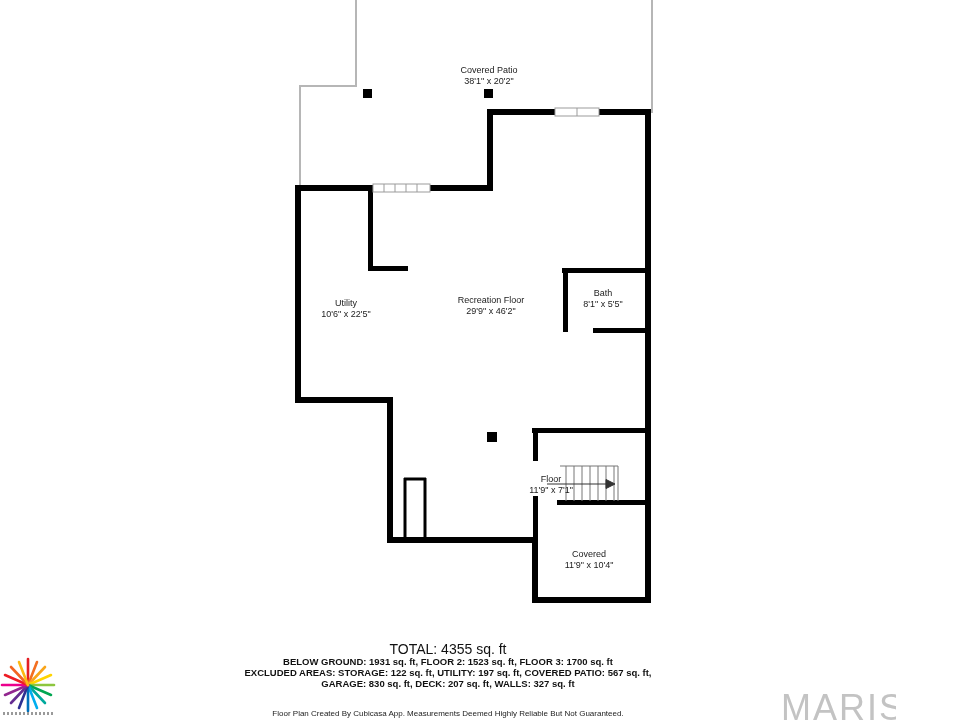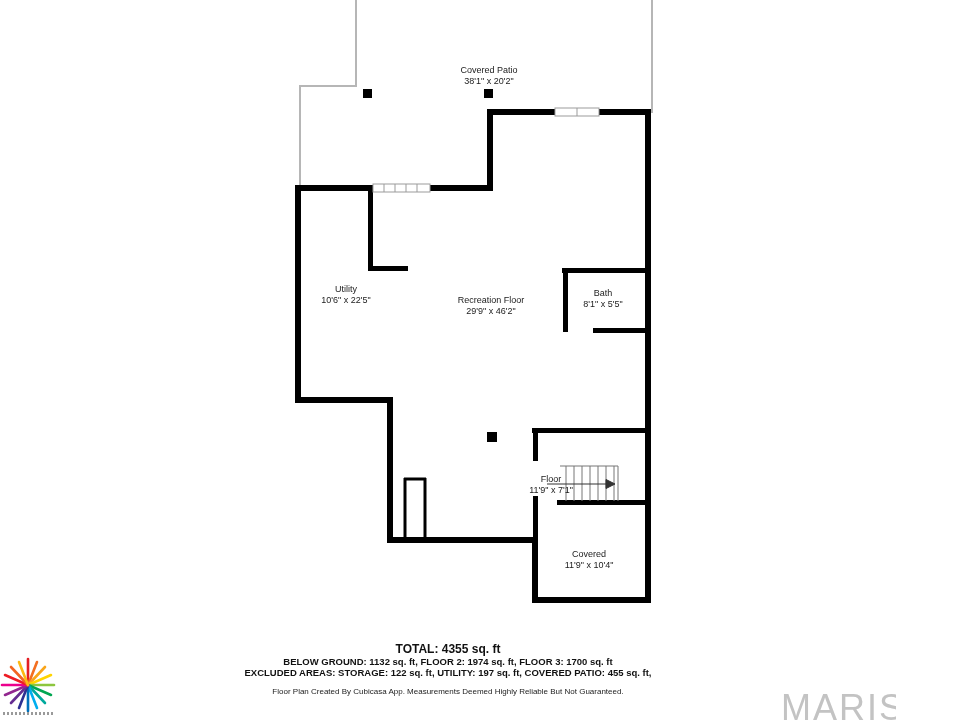--- a/index.html
+++ b/index.html
@@ -127,7 +127,7 @@
     <span class="room-name">Covered Patio</span>
     <span class="room-dims">38'1" x 20'2"</span>
   </div>
-  <div class="room-label" style="left:346px;top:284px">
+  <div class="room-label" style="left:346px;top:298px">
     <span class="room-name">Utility</span>
     <span class="room-dims">10'6" x 22'5"</span>
   </div>

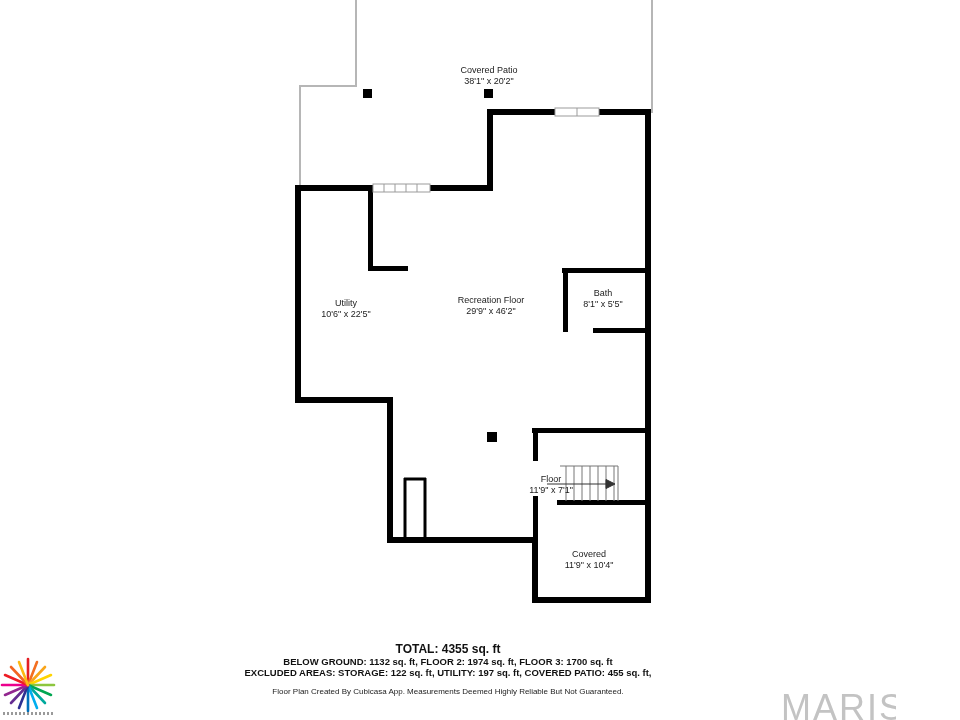--- a/index.html
+++ b/index.html
@@ -10,7 +10,7 @@
               font-size:9px;line-height:10.5px;color:#1b1b1b;}
   .room-name,.room-dims{display:block;}
   .summary{position:absolute;left:0;right:0;top:643px;text-align:center;color:#111;}
-  .summary-total{font-size:12px;font-weight:700;line-height:13px;}
+  .summary-total{font-size:14px;font-weight:400;line-height:13px;}
   .summary-line{font-size:9.5px;font-weight:700;line-height:11px;}
   .summary-disclaimer{font-size:8px;font-weight:400;margin-top:9px;color:#222;}
   .logo-caption{position:absolute;left:3px;top:712px;width:50px;height:3px;

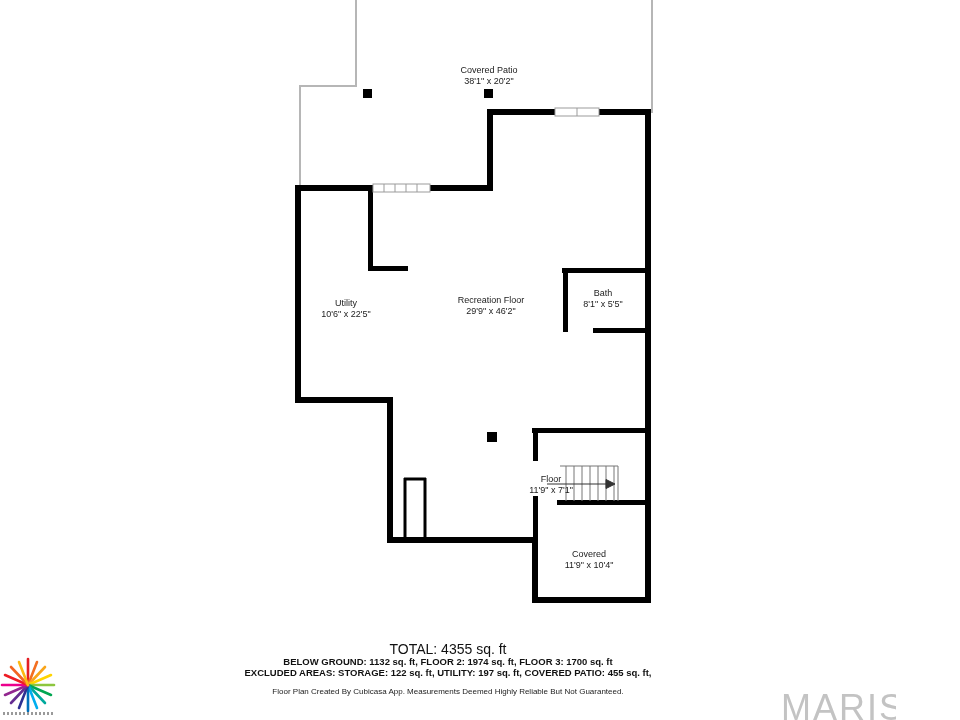--- a/index.html
+++ b/index.html
@@ -150,7 +150,7 @@
 
   <div class="summary">
     <div class="summary-total">TOTAL: 4355 sq. ft</div>
-    <div class="summary-line">BELOW GROUND: 1132 sq. ft, FLOOR 2: 1974 sq. ft, FLOOR 3: 1700 sq. ft</div>
+    <div class="summary-line">BELOW GROUND: 1931 sq. ft, FLOOR 2: 1523 sq. ft, FLOOR 3: 1700 sq. ft</div>
     <div class="summary-line">EXCLUDED AREAS: STORAGE: 122 sq. ft, UTILITY: 197 sq. ft, COVERED PATIO: 455 sq. ft,</div>
     <div class="summary-disclaimer">Floor Plan Created By Cubicasa App. Measurements Deemed Highly Reliable But Not Guaranteed.</div>
   </div>

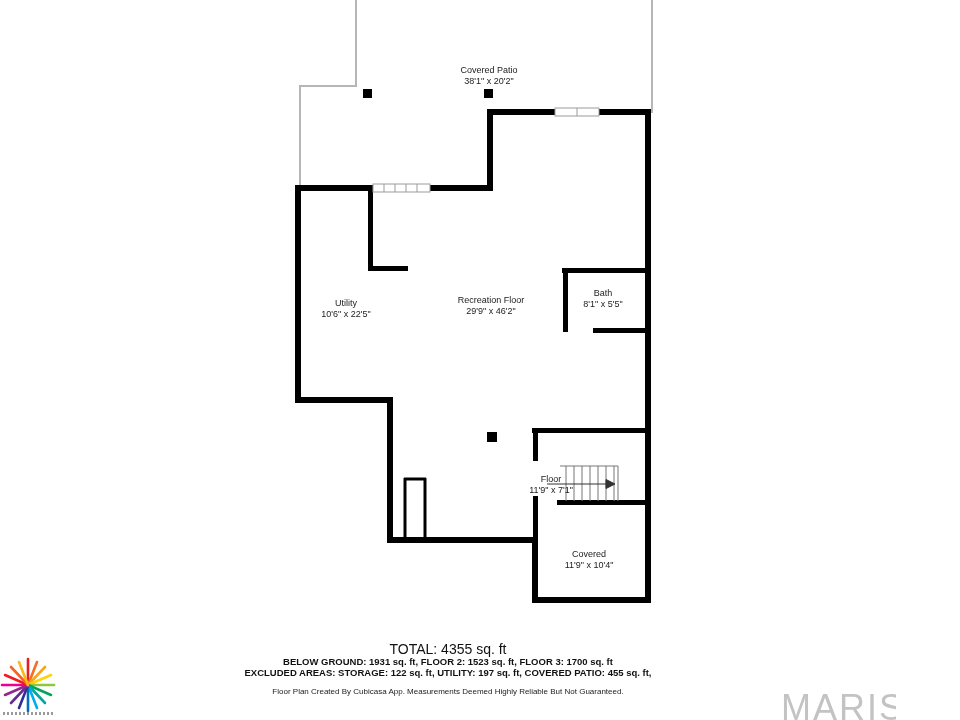--- a/index.html
+++ b/index.html
@@ -151,7 +151,7 @@
   <div class="summary">
     <div class="summary-total">TOTAL: 4355 sq. ft</div>
     <div class="summary-line">BELOW GROUND: 1931 sq. ft, FLOOR 2: 1523 sq. ft, FLOOR 3: 1700 sq. ft</div>
-    <div class="summary-line">EXCLUDED AREAS: STORAGE: 122 sq. ft, UTILITY: 197 sq. ft, COVERED PATIO: 455 sq. ft,</div>
+    <div class="summary-line">EXCLUDED AREAS: STORAGE: 122 sq. ft, UTILITY: 197 sq. ft, COVERED PATIO: 567 sq. ft,</div>
     <div class="summary-disclaimer">Floor Plan Created By Cubicasa App. Measurements Deemed Highly Reliable But Not Guaranteed.</div>
   </div>
 

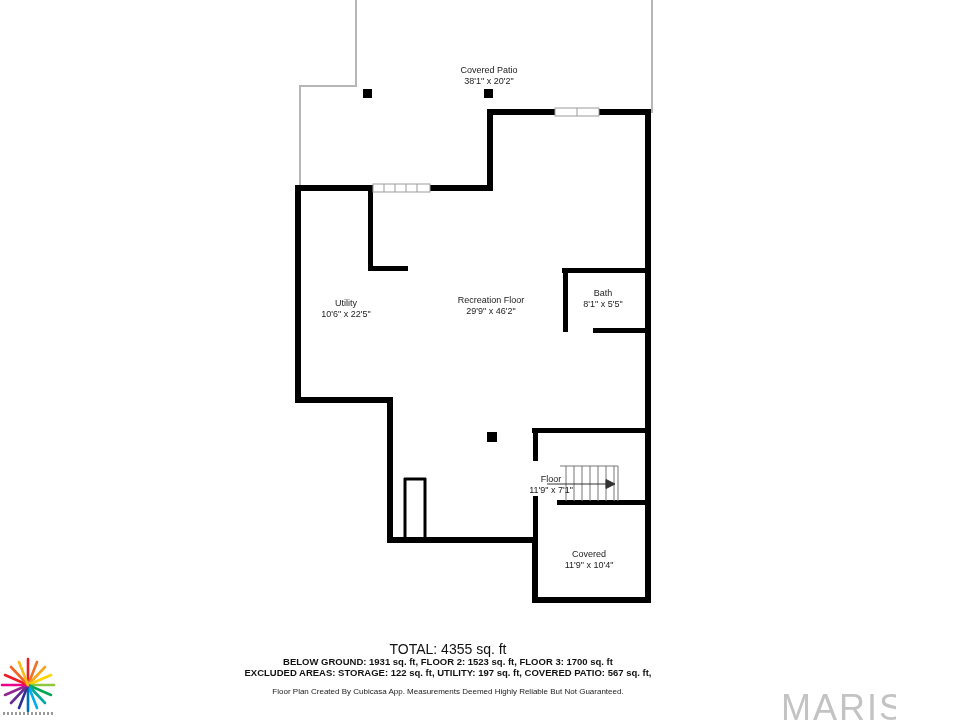--- a/index.html
+++ b/index.html
@@ -152,6 +152,7 @@
     <div class="summary-total">TOTAL: 4355 sq. ft</div>
     <div class="summary-line">BELOW GROUND: 1931 sq. ft, FLOOR 2: 1523 sq. ft, FLOOR 3: 1700 sq. ft</div>
     <div class="summary-line">EXCLUDED AREAS: STORAGE: 122 sq. ft, UTILITY: 197 sq. ft, COVERED PATIO: 567 sq. ft,</div>
+    <div class="summary-line">GARAGE: 830 sq. ft, DECK: 207 sq. ft, WALLS: 327 sq. ft</div>
     <div class="summary-disclaimer">Floor Plan Created By Cubicasa App. Measurements Deemed Highly Reliable But Not Guaranteed.</div>
   </div>
 

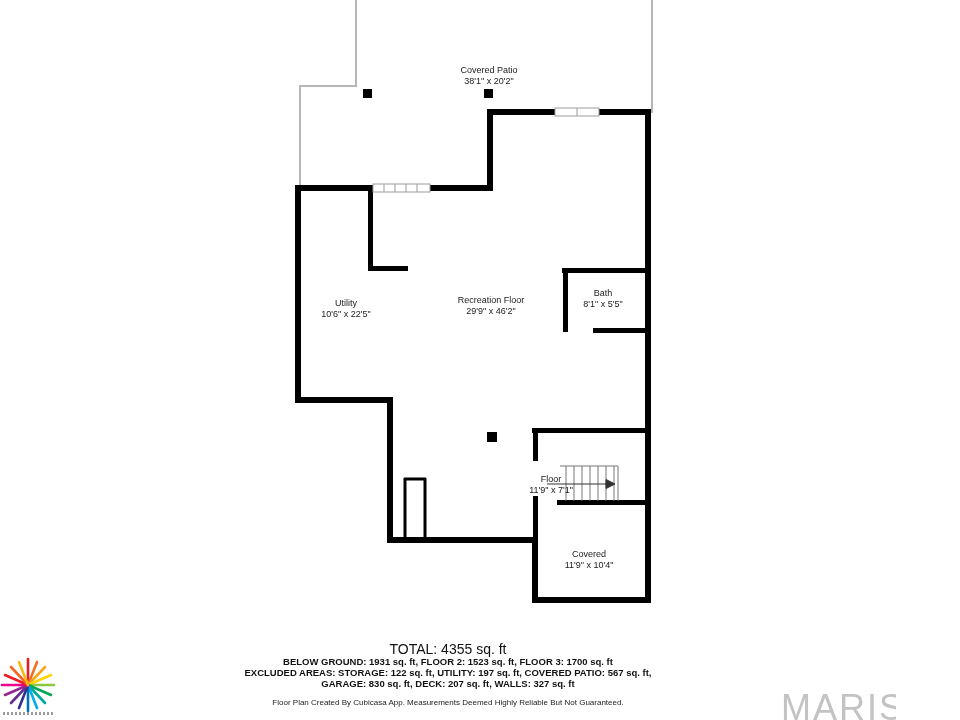--- a/index.html
+++ b/index.html
@@ -12,7 +12,7 @@
   .summary{position:absolute;left:0;right:0;top:643px;text-align:center;color:#111;}
   .summary-total{font-size:14px;font-weight:400;line-height:13px;}
   .summary-line{font-size:9.5px;font-weight:700;line-height:11px;}
-  .summary-disclaimer{font-size:8px;font-weight:400;margin-top:9px;color:#222;}
+  .summary-disclaimer{font-size:8px;font-weight:400;margin-top:20px;color:#222;}
   .logo-caption{position:absolute;left:3px;top:712px;width:50px;height:3px;
                 background:repeating-linear-gradient(90deg,#9a9a9a 0 2px,rgba(0,0,0,0) 2px 4px);}
   .compass-n{position:absolute;left:915px;top:666px;font-size:10px;font-weight:700;color:#111;}

